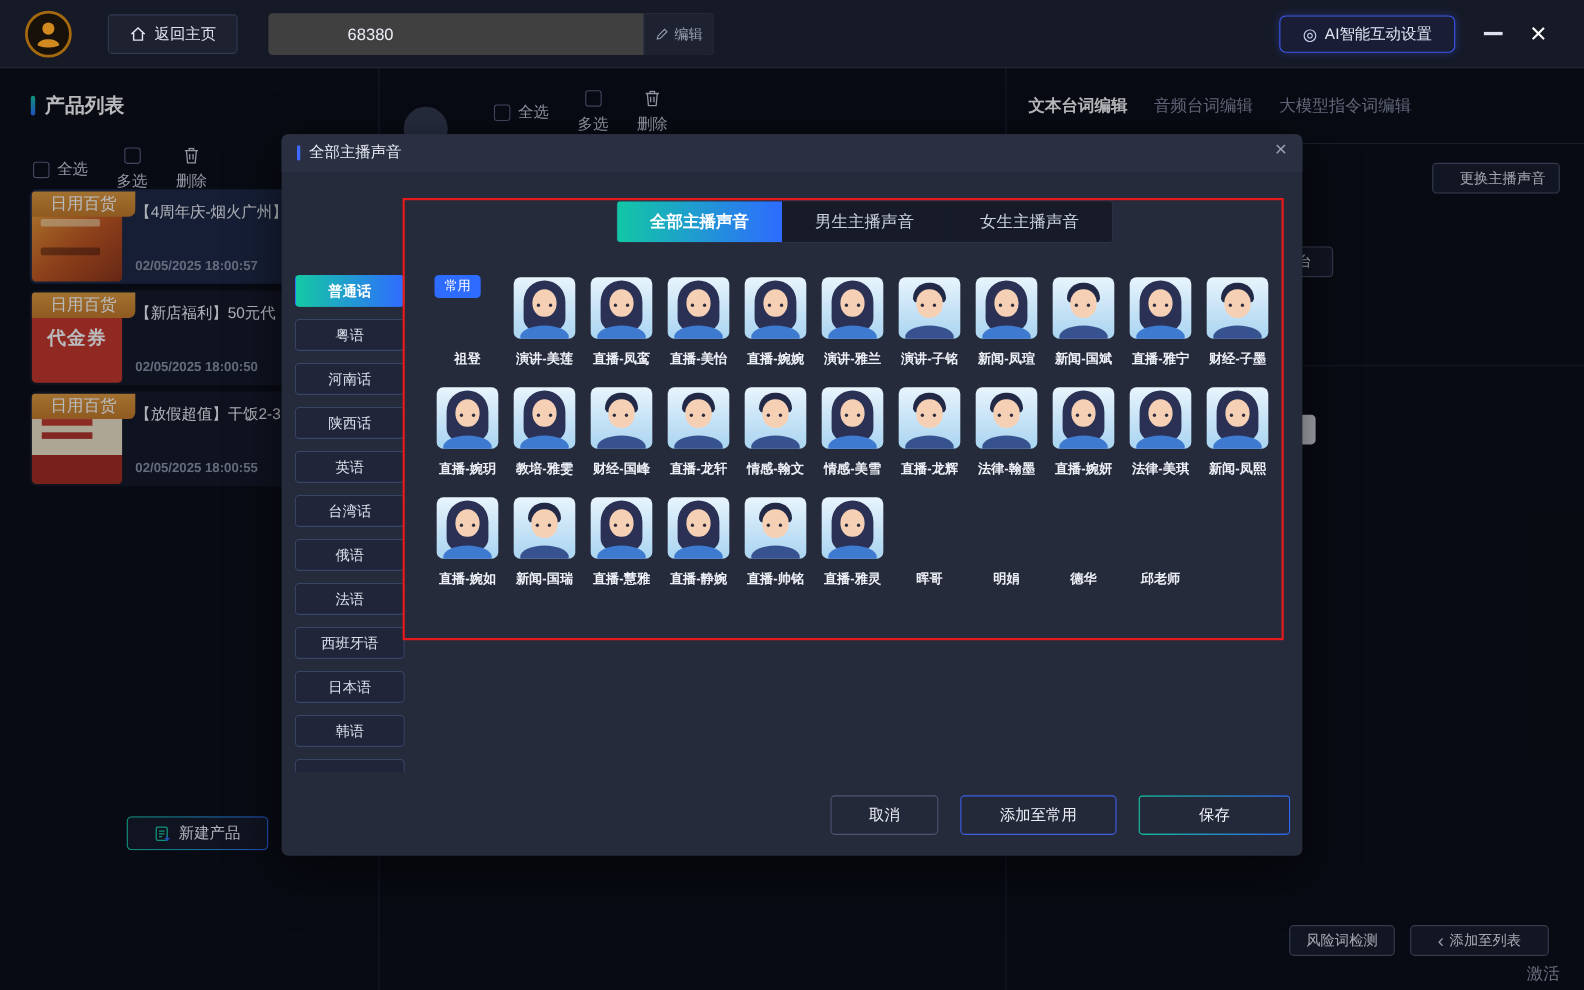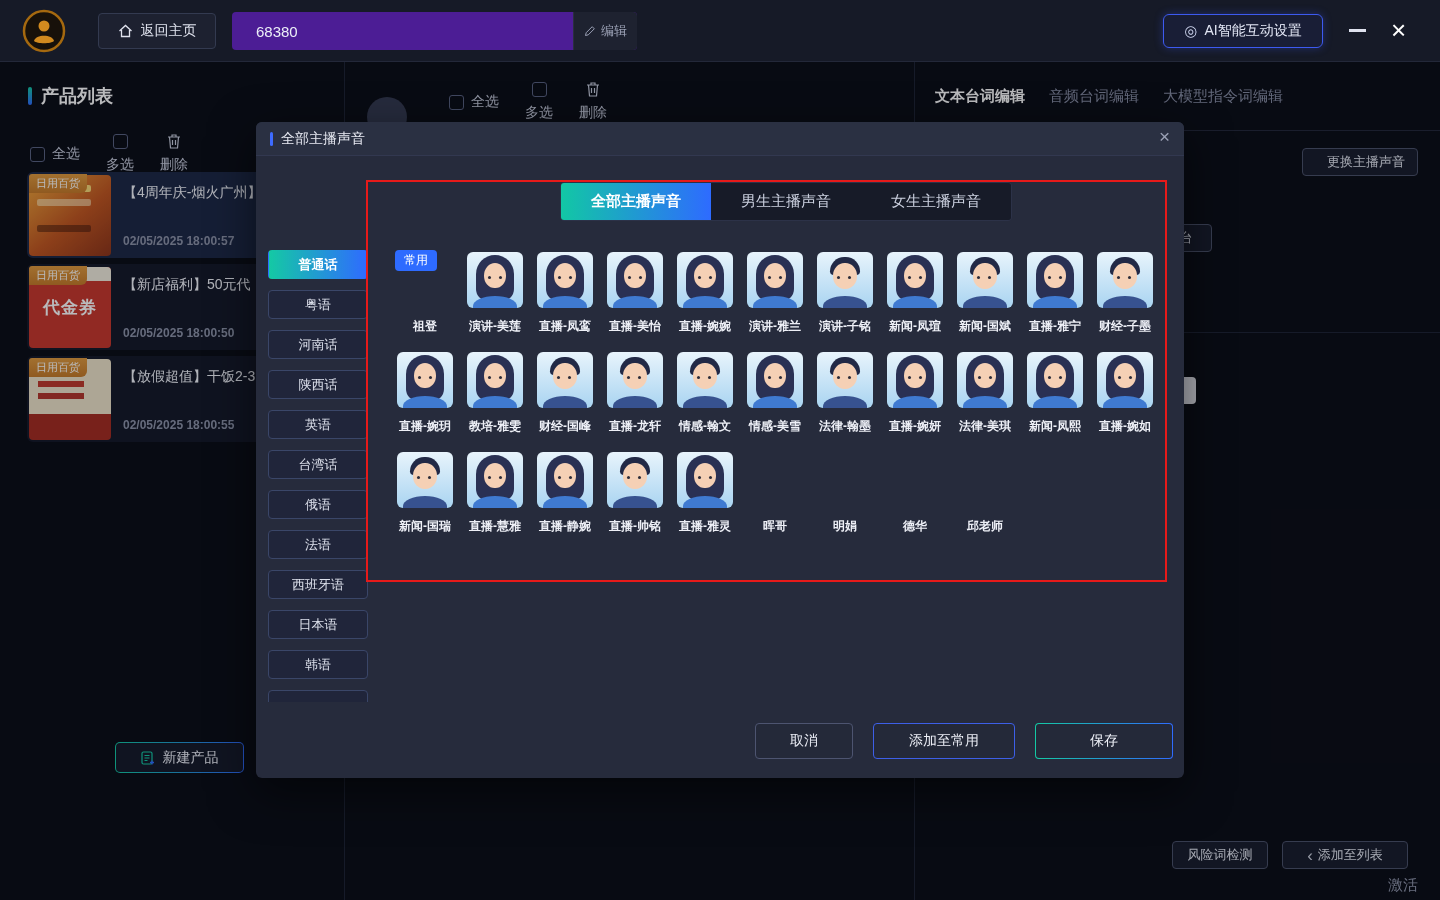--- a/index.html
+++ b/index.html
@@ -10,7 +10,7 @@
   .topbar { position:absolute; left:0; top:0; width:1440px; height:62px; background:#161a27; border-bottom:1px solid #232839; z-index:70; }
   .logo { position:absolute; left:22px; top:9px; width:44px; height:44px; }
   .btn-back { position:absolute; left:98px; top:13px; width:118px; height:36px; background:#1d2130; border:1px solid #333a50; border-radius:4px; display:flex; align-items:center; justify-content:center; gap:8px; font-size:14px; color:#e0e3ee; cursor:pointer; }
-  .room-box { position:absolute; left:232px; top:12px; width:405px; height:38px; display:flex; background:#4c1d95; border-radius:4px; overflow:hidden; }
+  .room-box { position:absolute; left:244px; top:12px; width:405px; height:38px; display:flex; background:#404040; border-radius:4px; overflow:hidden;padding-left:48px; }
   .room-value { flex:1; display:flex; align-items:center; padding-left:24px; font-size:15px; color:#eceff8; }
   .room-edit { width:64px; background:#1e2230; display:flex; align-items:center; justify-content:center; gap:5px; font-size:13px; color:#9ba1b5; border-left:1px solid #2a2f40; cursor:pointer; }
   .btn-ai { position:absolute; left:1163px; top:14px; width:160px; height:34px; border:1px solid #3d5af0; border-radius:6px; background:rgba(61,90,240,0.08); box-shadow:0 0 8px rgba(61,90,240,0.35); display:flex; align-items:center; justify-content:center; gap:7px; font-size:14px; color:#e2e6f4; cursor:pointer; }

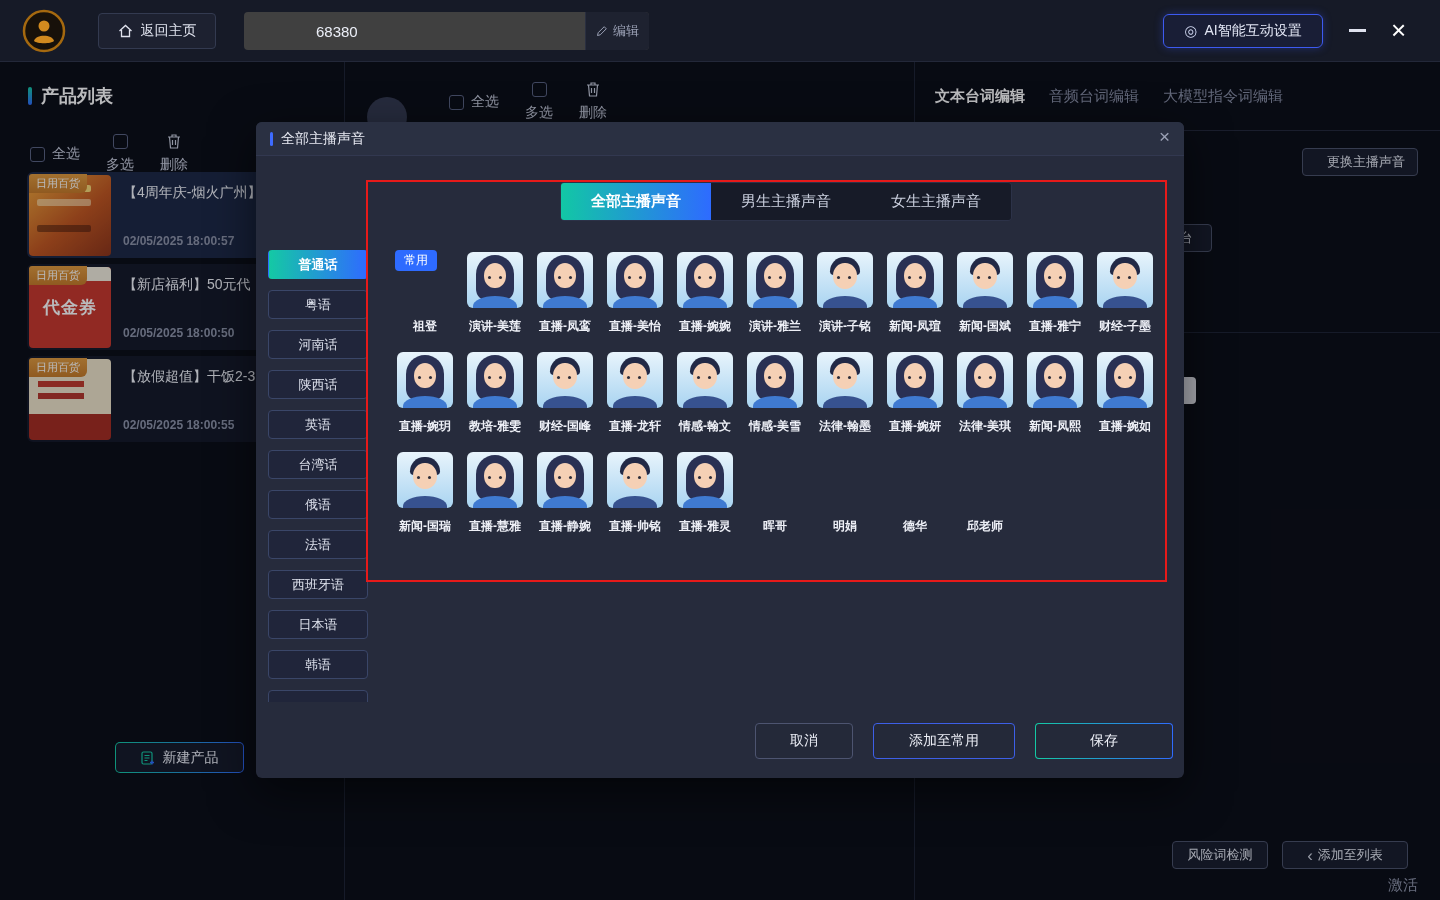--- a/index.html
+++ b/index.html
@@ -47,7 +47,7 @@
   .thumb-text { position:relative; font-size:17px; font-weight:bold; color:#ffffff; letter-spacing:1px; }
   .thumb3 { background:linear-gradient(180deg,#efe3c9 0%,#efe3c9 68%,#a52c20 68%); }
   .thumb3::before { content:""; position:absolute; left:9px; top:10px; width:46px; height:6px; background:#c0392b; box-shadow:0 12px 0 #c0392b, 0 24px 0 #b3352a; }
-  .card-badge { position:absolute; top:2px; left:2px; background:linear-gradient(180deg,#e09a3d,#c67a28); color:#fff; font-size:11px; padding:2px 7px; border-radius:3px 0 6px 0; z-index:2;font-family:Liberation Serif, serif; }
+  .card-badge { position:absolute; top:2px; left:2px; background:linear-gradient(180deg,#e09a3d,#c67a28); color:#fff; font-size:15px; padding:2px 17px; border-radius:3px 0 6px 0; z-index:2;font-family:Liberation Serif, serif; }
   .card-info { flex:1; padding:10px 8px 8px 12px; height:100%; display:flex; flex-direction:column; justify-content:space-between; overflow:hidden; }
   .card-title { font-size:14px; color:#f2f4fa; white-space:nowrap; overflow:hidden; }
   .card-date { font-size:12px; color:#8d93a8;font-weight:bold; }

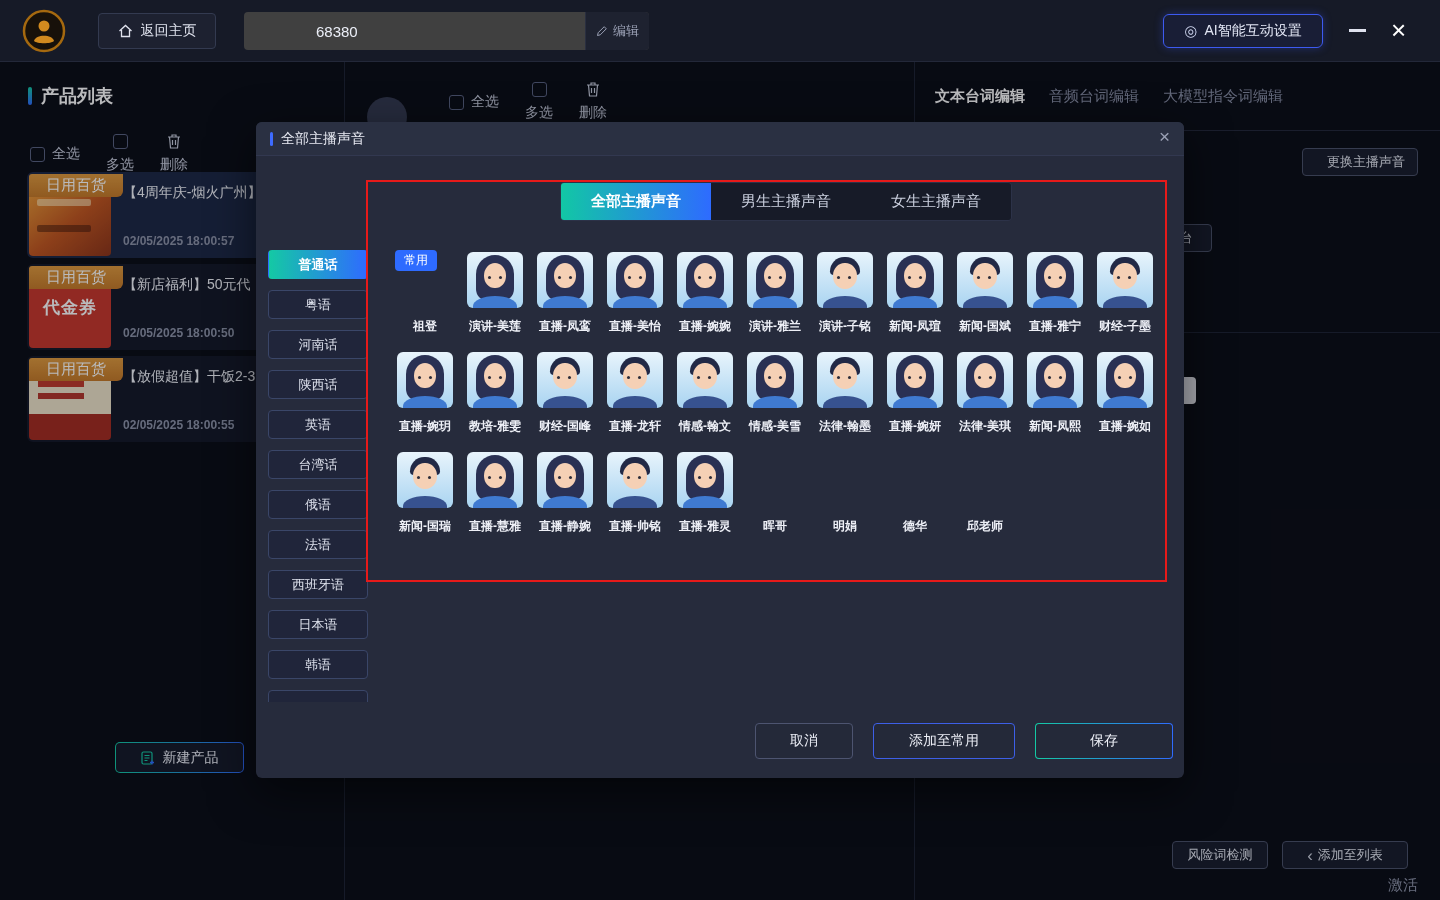--- a/index.html
+++ b/index.html
@@ -470,6 +470,17 @@
         <div class="vname">情感-美雪</div>
       </div>
 
+      <div class="vcell">
+        <div class="slot">
+
+          <div class="avatar m">
+            <i class="hair"></i>
+            <i class="face"></i>
+            <i class="shirt"></i>
+          </div>
+        </div>
+        <div class="vname">直播-龙辉</div>
+      </div>
 
       <div class="vcell">
         <div class="slot">

